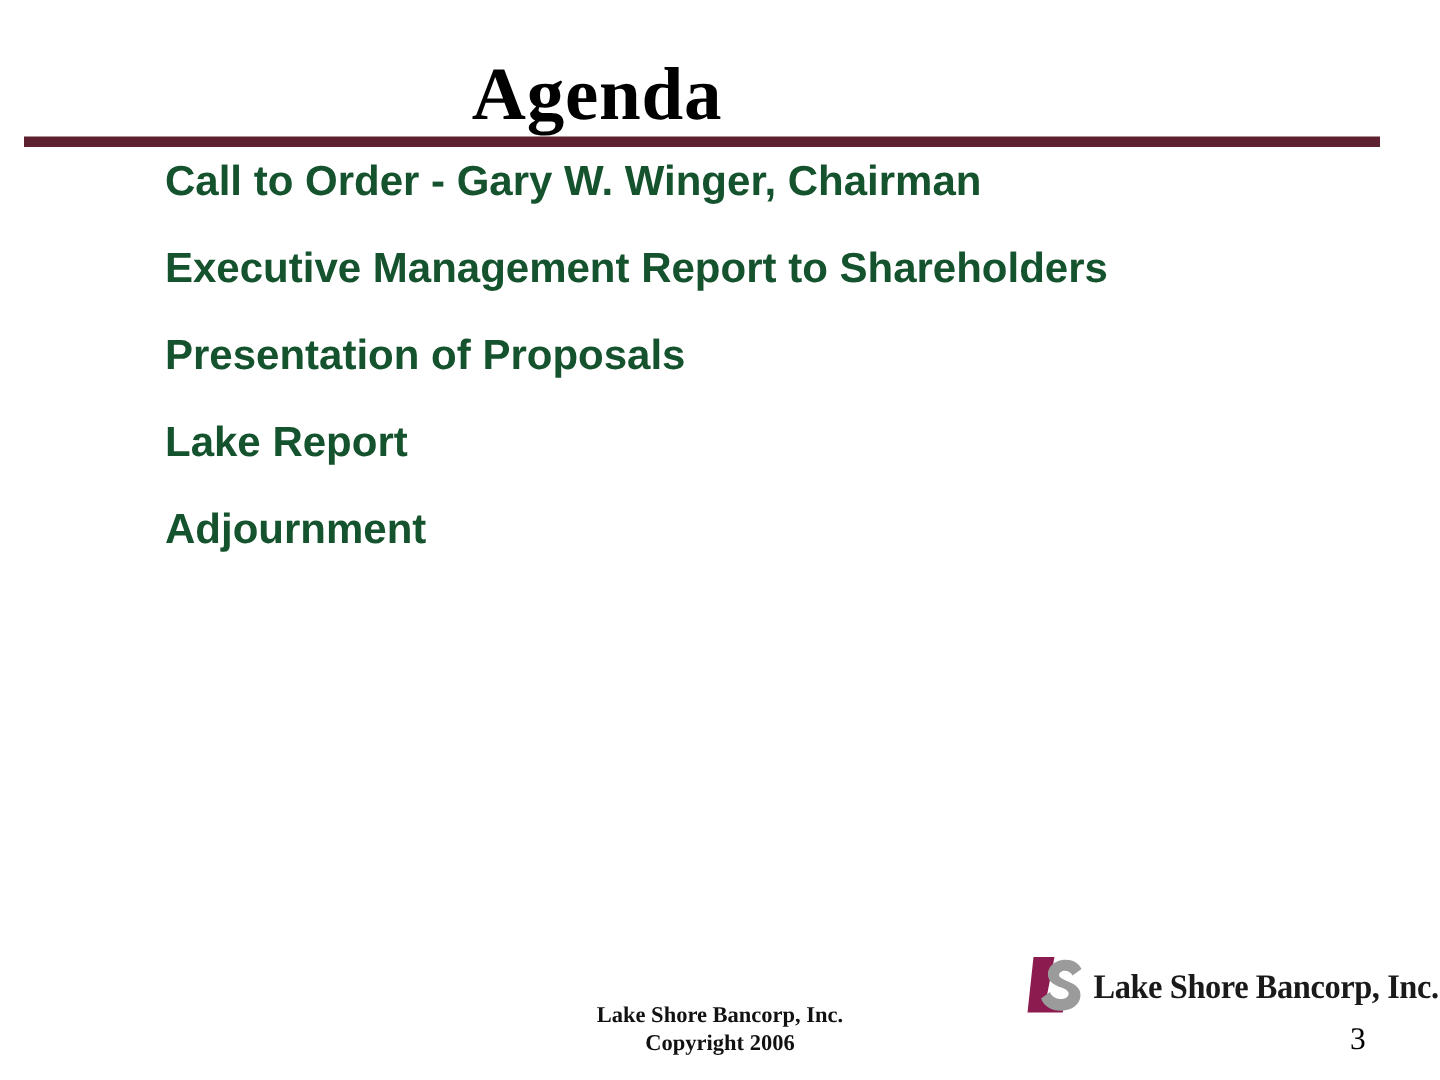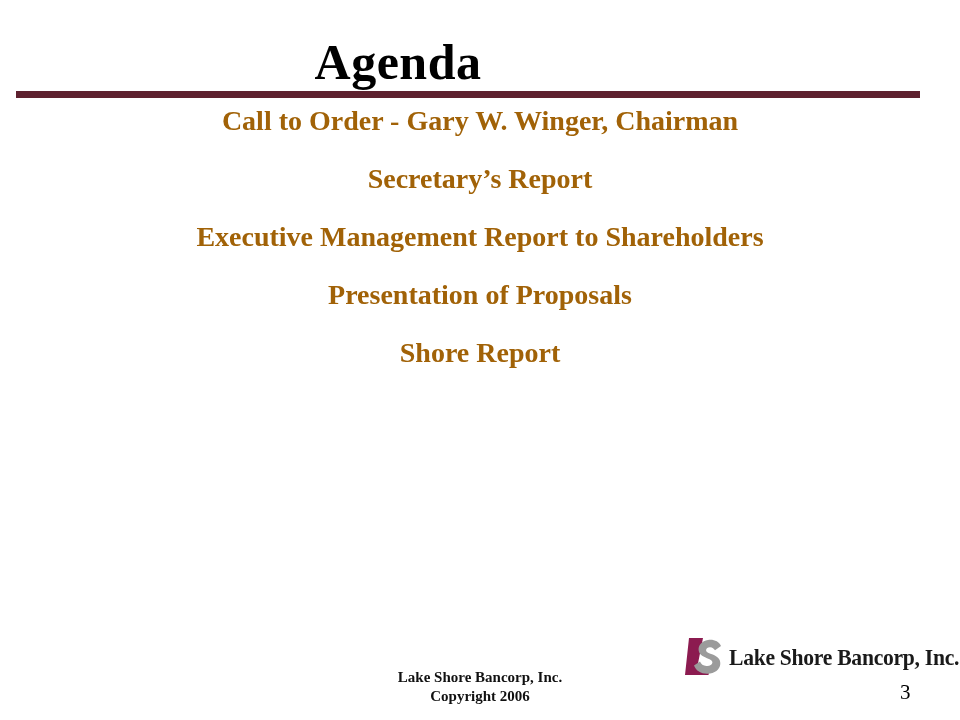--- a/index.html
+++ b/index.html
@@ -58,14 +58,13 @@
   }
 
   .agenda-item {
-    font-family: Liberation Serif, serif;
+    font-family: Liberation Sans, sans-serif;
     font-weight: bold;
     font-size: 28px;
     line-height: 33px;
-    color: #a16207;
+    color: #14532d;
     margin: 0 0 25px 0;
     white-space: pre-line;
-    text-align: center;
   }
 
   .agenda-item.wrap {

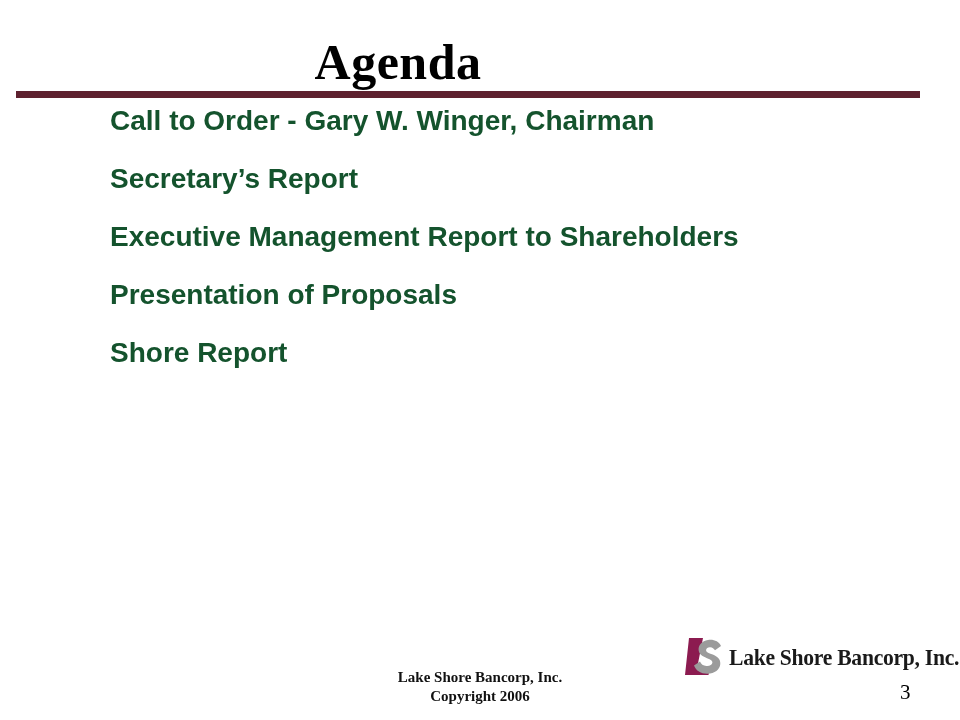--- a/index.html
+++ b/index.html
@@ -139,7 +139,6 @@
 
   <div class="agenda-list">
     <p class="agenda-item">Call to Order - Gary W. Winger, Chairman</p>
-    <p class="agenda-item">Secretary’s Report</p>
     <p class="agenda-item">Executive Management Report to Shareholders</p>
     <p class="agenda-item">Presentation of Proposals</p>
     <p class="agenda-item">Shore Report</p>

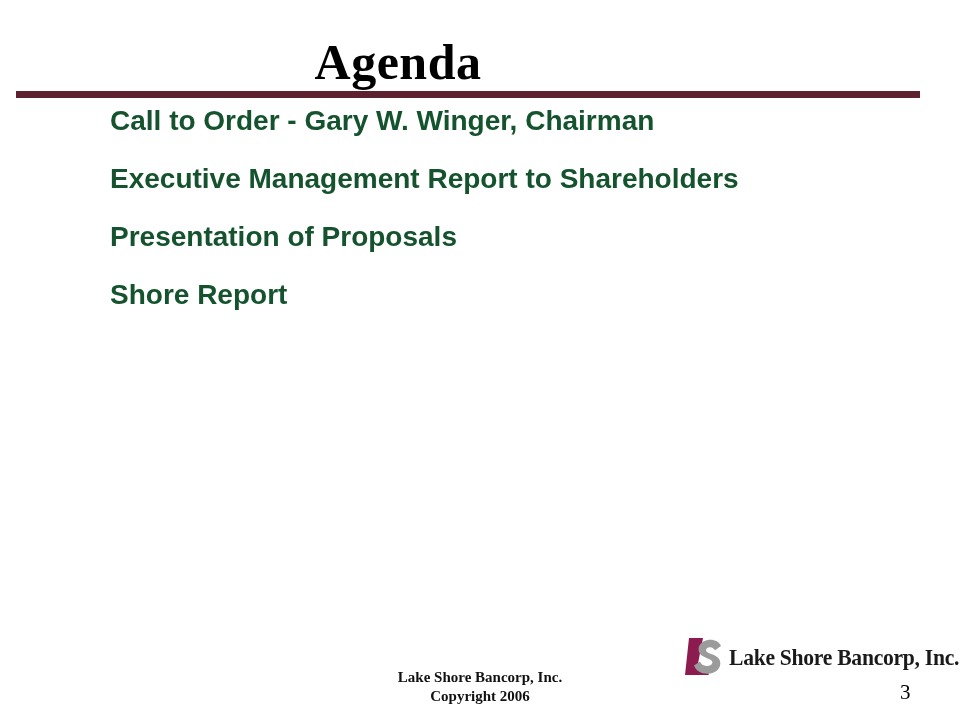--- a/index.html
+++ b/index.html
@@ -141,7 +141,7 @@
     <p class="agenda-item">Call to Order - Gary W. Winger, Chairman</p>
     <p class="agenda-item">Executive Management Report to Shareholders</p>
     <p class="agenda-item">Presentation of Proposals</p>
-    <p class="agenda-item">Shore Report</p>
+    <p class="agenda-item">Lake Report</p>
   </div>
 
   <div class="footer-copyright">

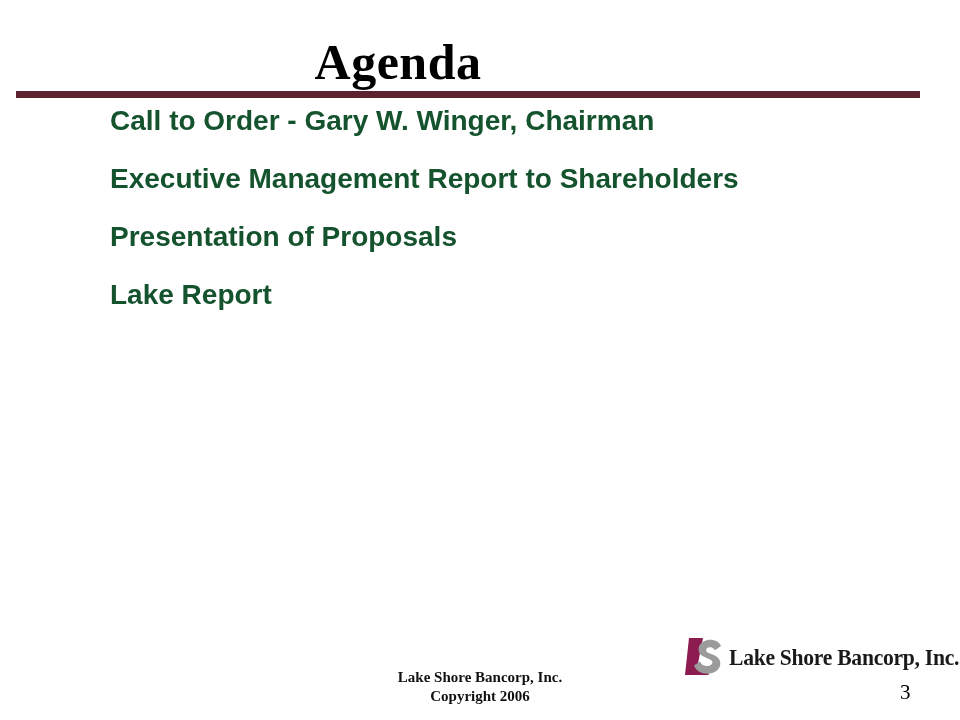--- a/index.html
+++ b/index.html
@@ -142,6 +142,7 @@
     <p class="agenda-item">Executive Management Report to Shareholders</p>
     <p class="agenda-item">Presentation of Proposals</p>
     <p class="agenda-item">Lake Report</p>
+    <p class="agenda-item">Adjournment</p>
   </div>
 
   <div class="footer-copyright">

